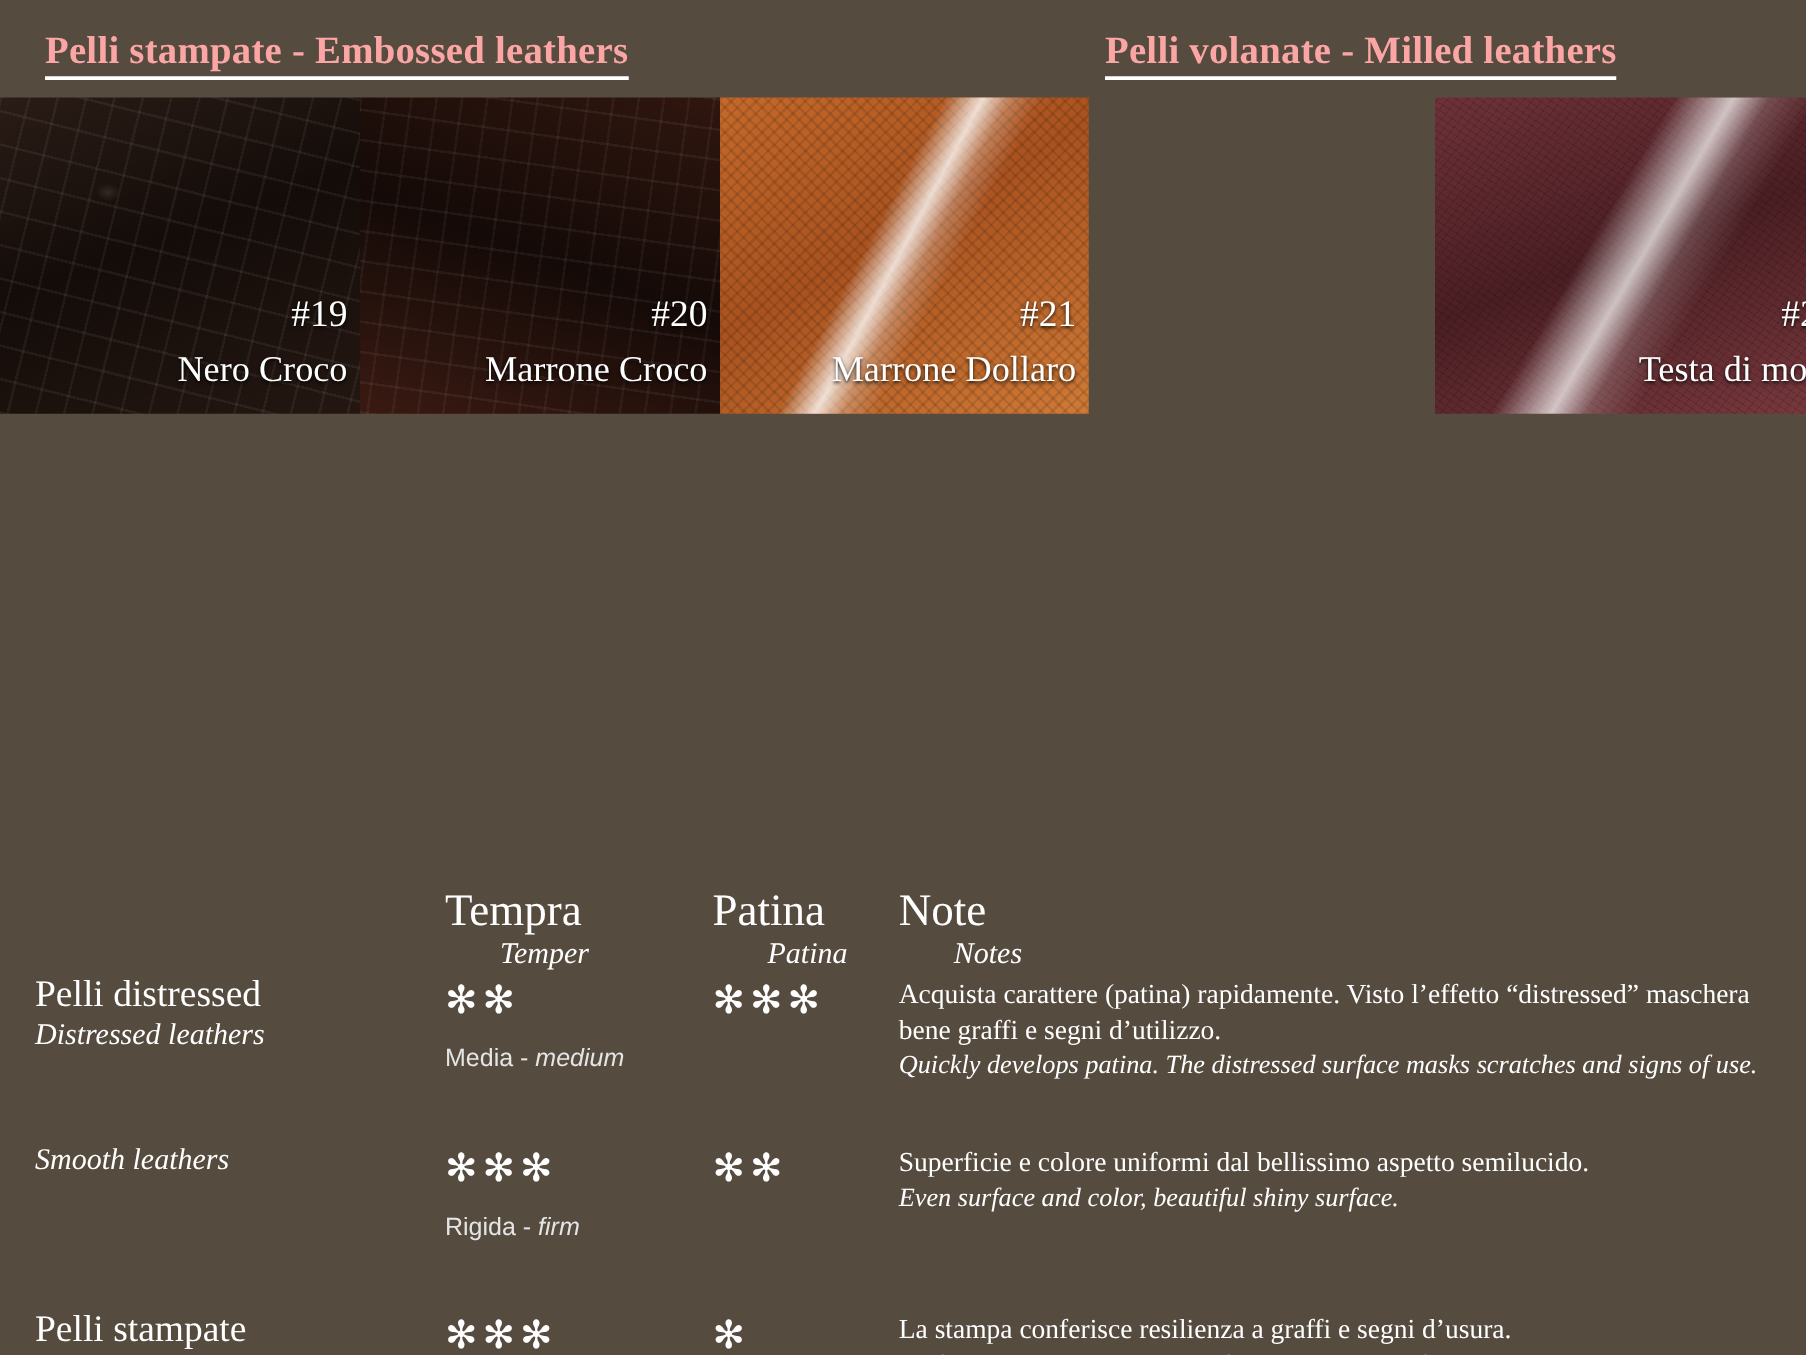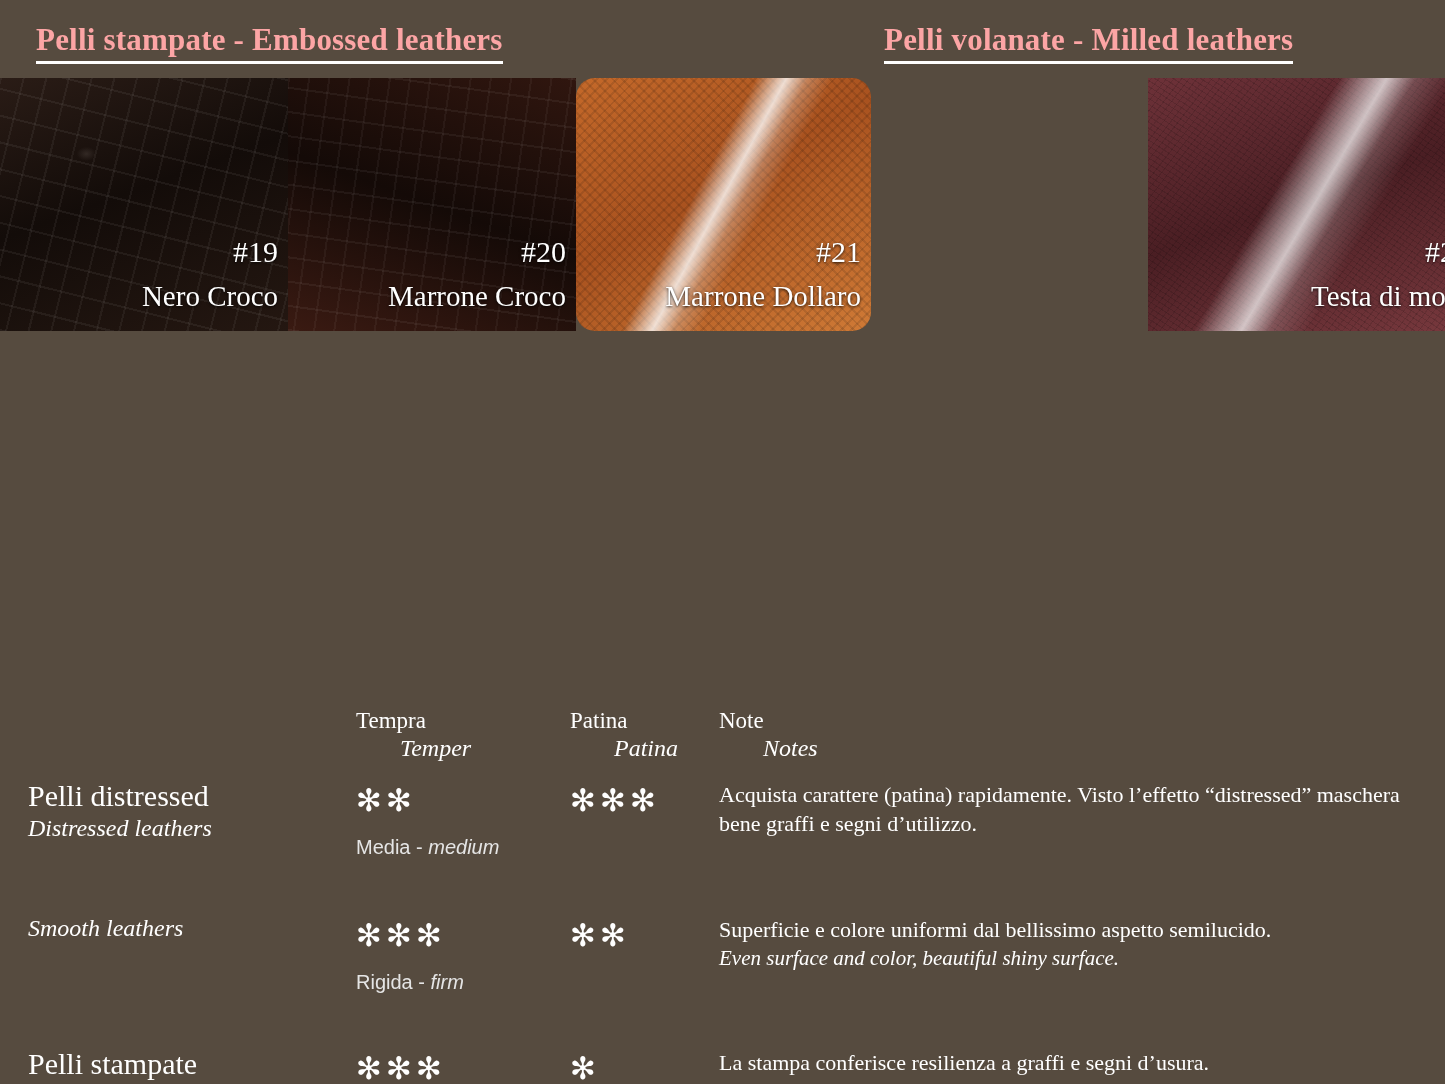--- a/index.html
+++ b/index.html
@@ -89,7 +89,6 @@
       repeating-linear-gradient(45deg, rgba(0,0,0,.10) 0 2px, rgba(0,0,0,0) 2px 7px),
       repeating-linear-gradient(-45deg, rgba(0,0,0,.10) 0 2px, rgba(0,0,0,0) 2px 7px),
       linear-gradient(150deg, #c4692a 0%, #a9521f 45%, #cf7a36 100%);
-    border-radius: 19px;
   }
   #sw3 { left: 1148px; width: 297px;
     background:

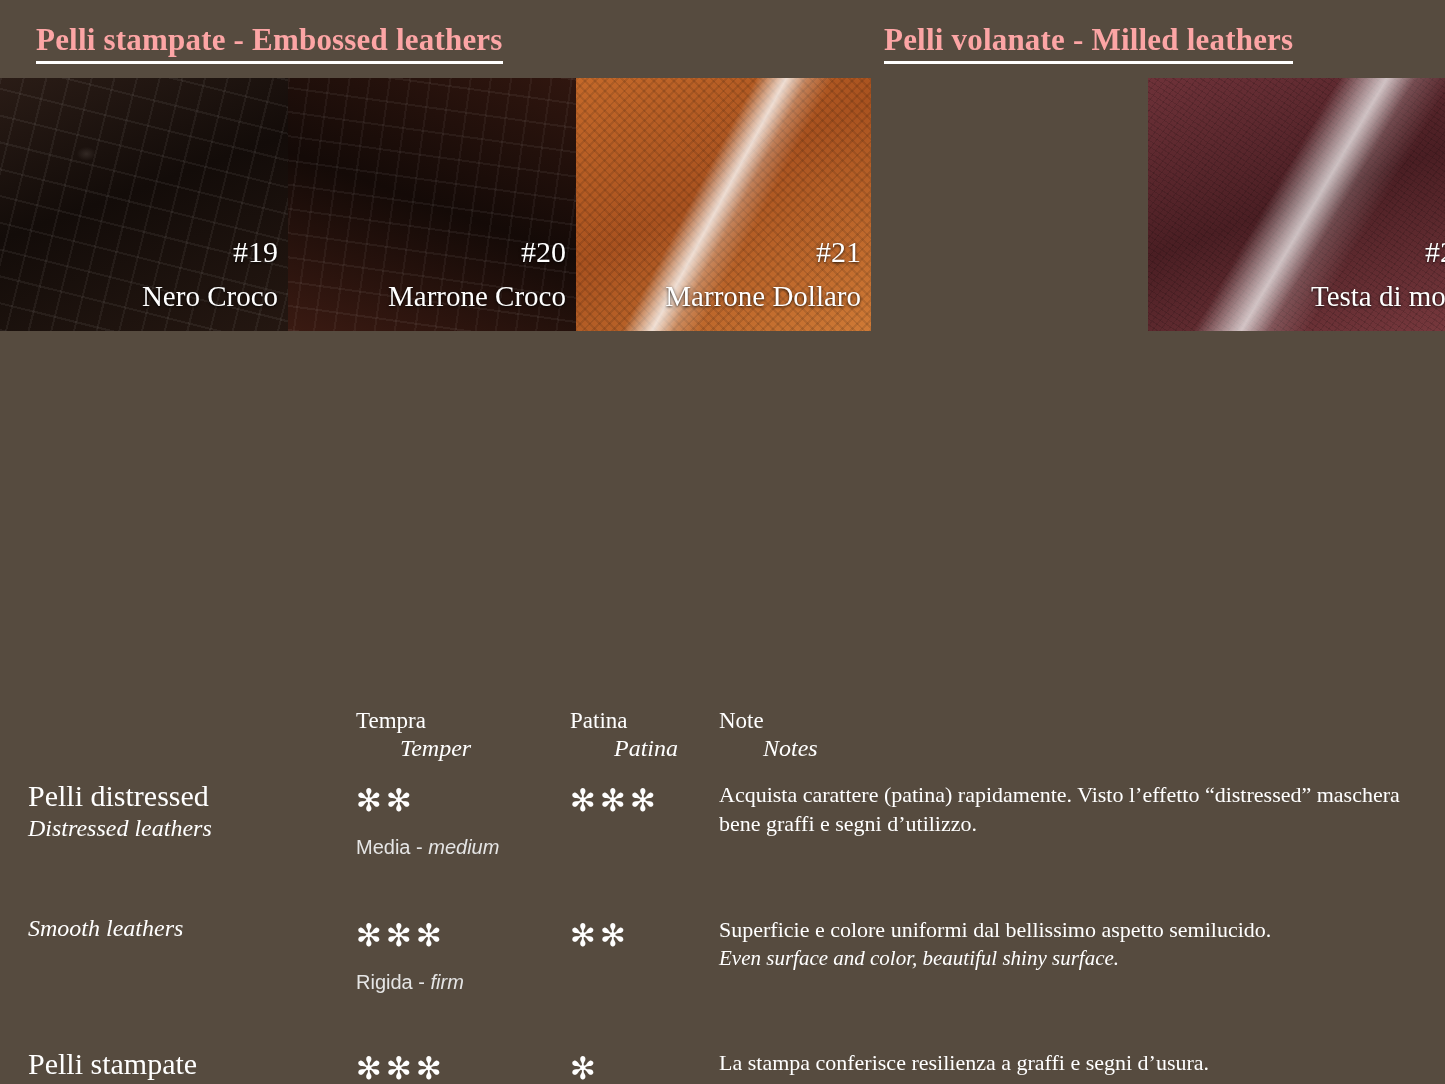--- a/index.html
+++ b/index.html
@@ -110,7 +110,7 @@
     color: #fff;
   }
   .col-head .it {
-    font-size: 23px;
+    font-size: 36px;
     line-height: 1.18;
     display: block;
   }

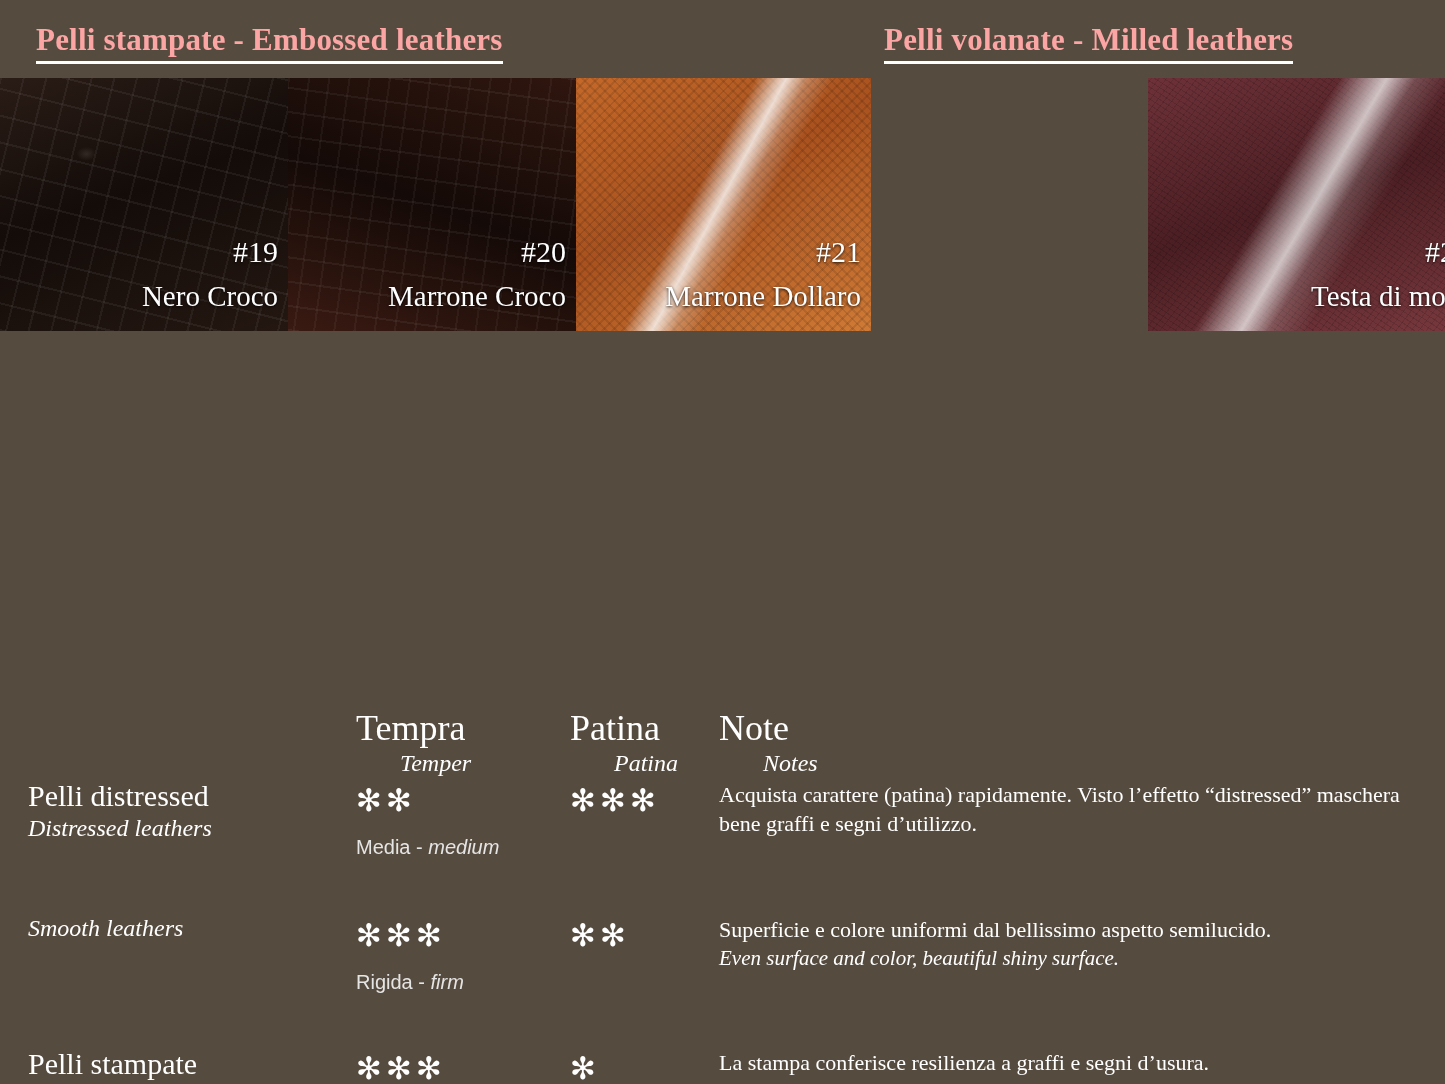--- a/index.html
+++ b/index.html
@@ -250,6 +250,7 @@
     </div>
     <div class="note">
       <span class="it">Acquista carattere (patina) rapidamente. Visto l’effetto “distressed” maschera bene graffi e segni d’utilizzo.</span>
+      <span class="en">Quickly develops patina. The distressed surface masks scratches and signs of use.</span>
     </div>
   </div>
 

